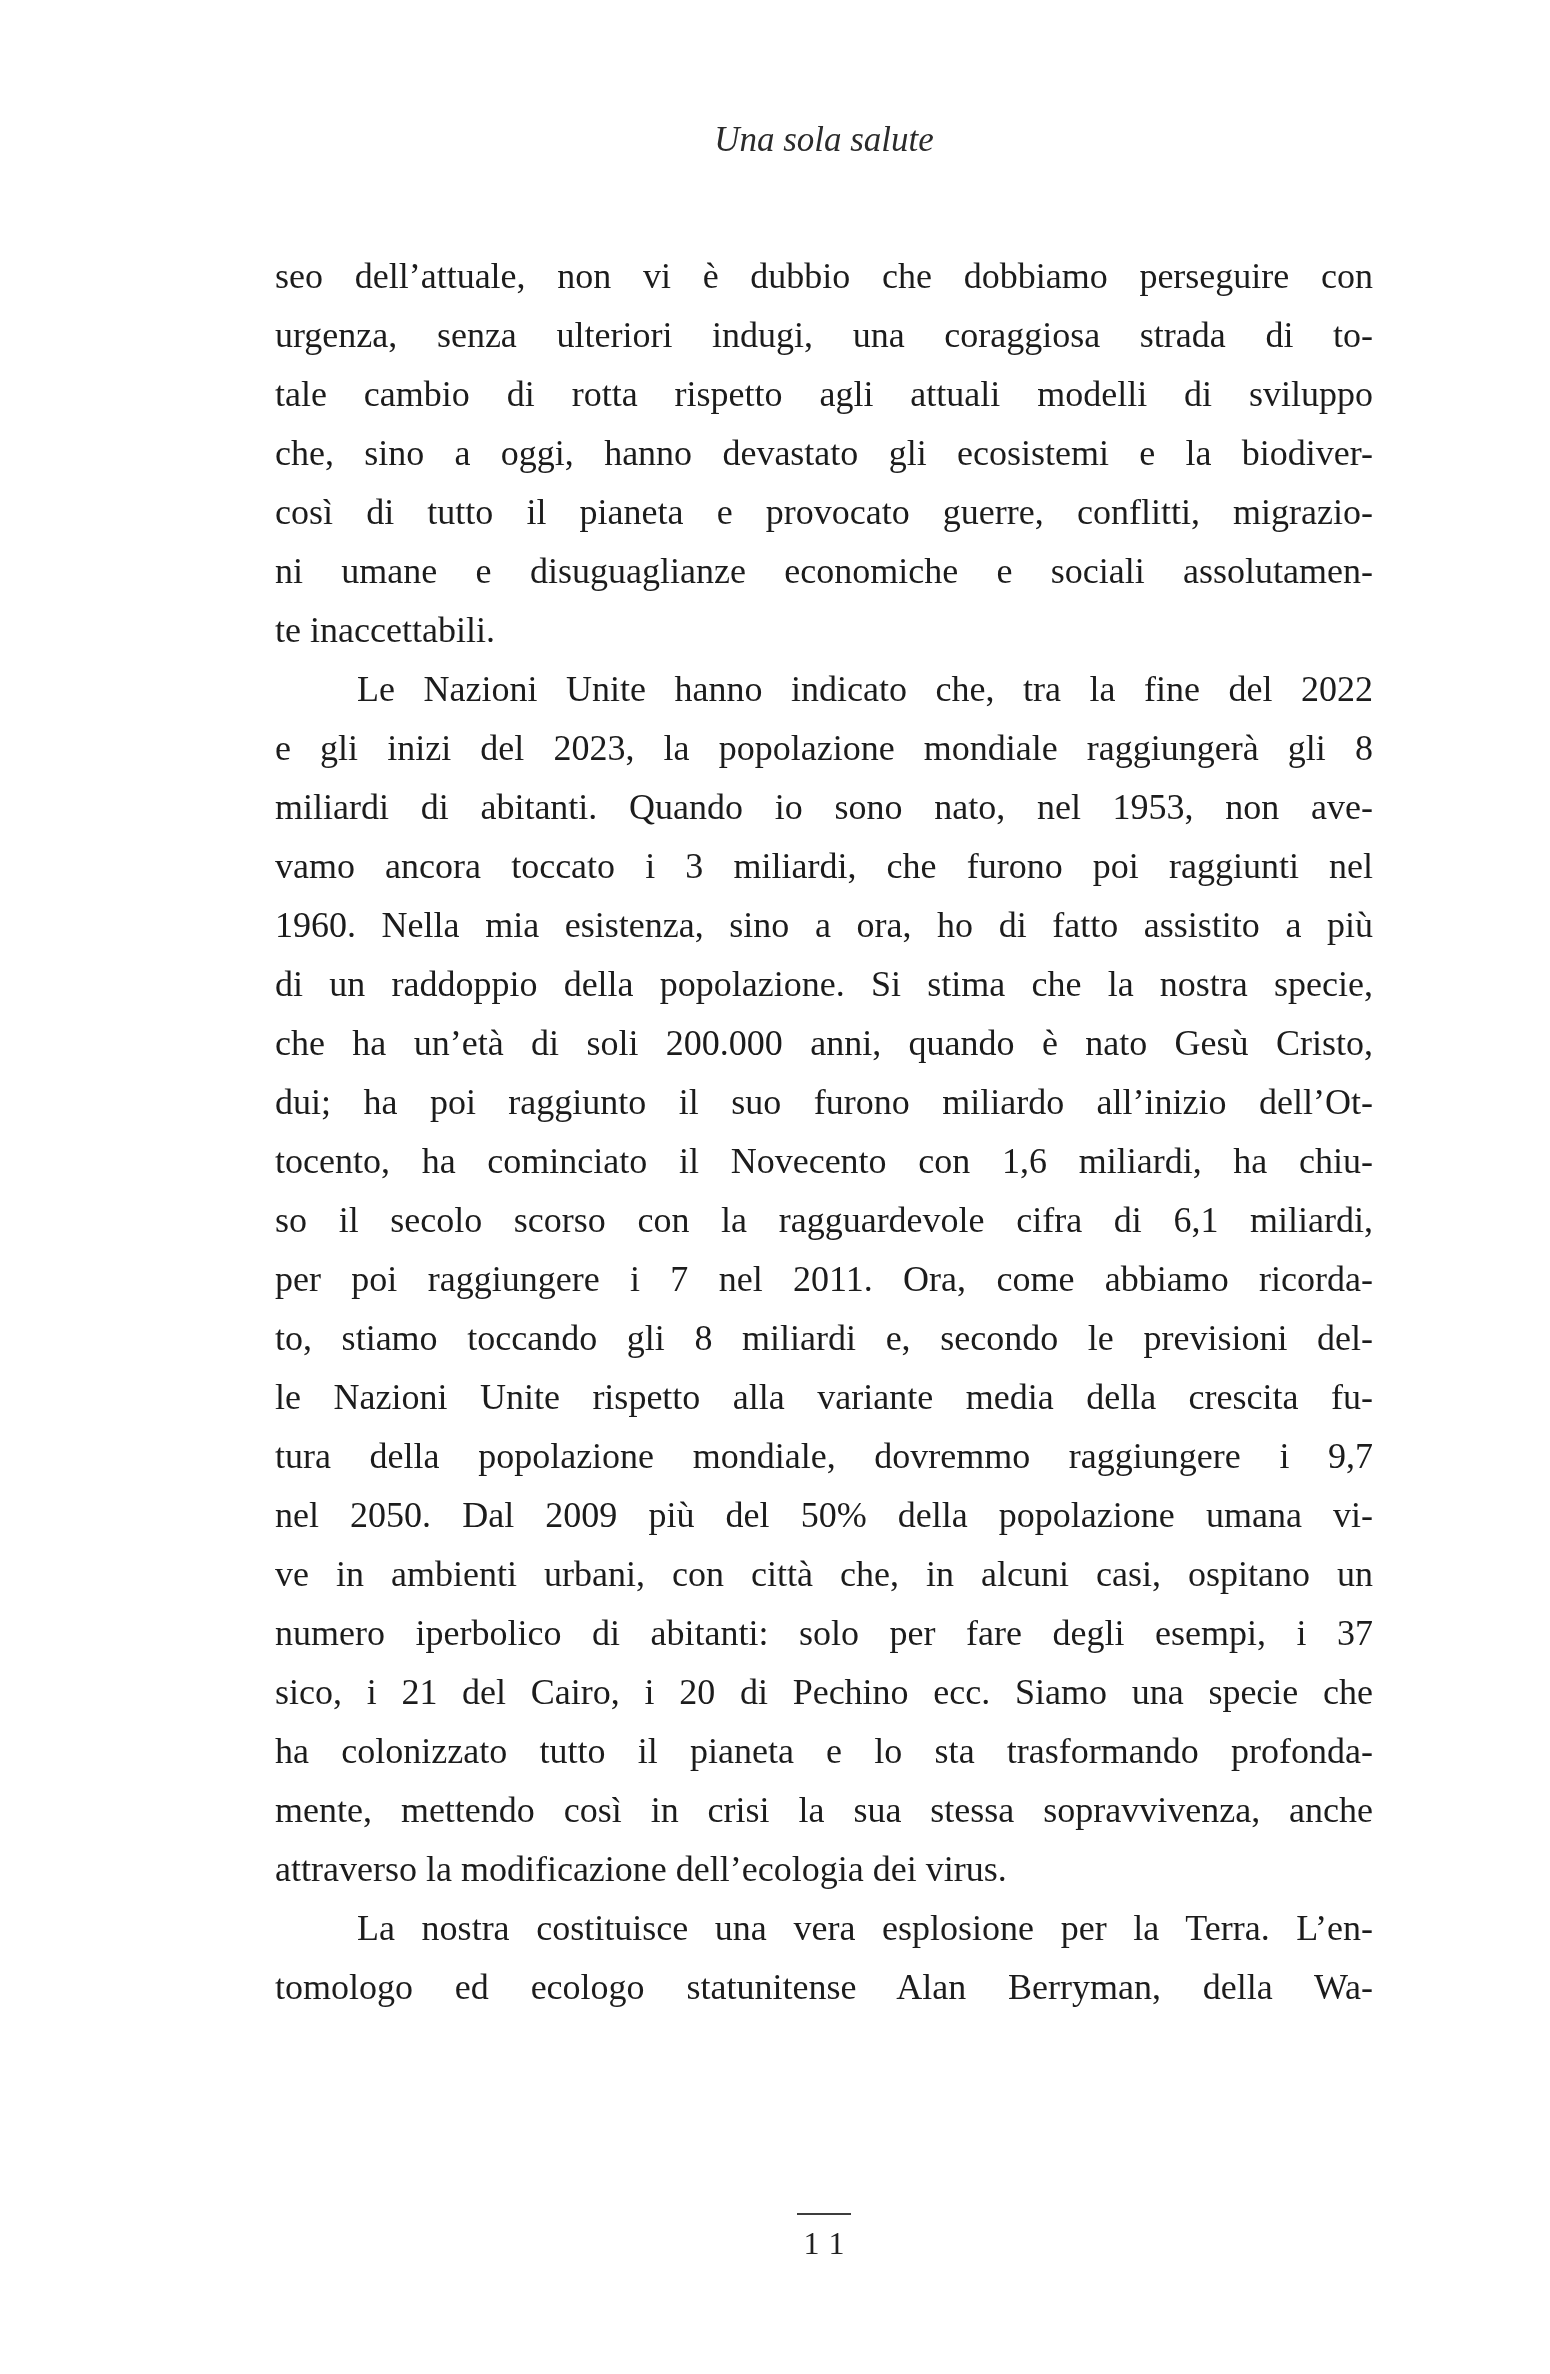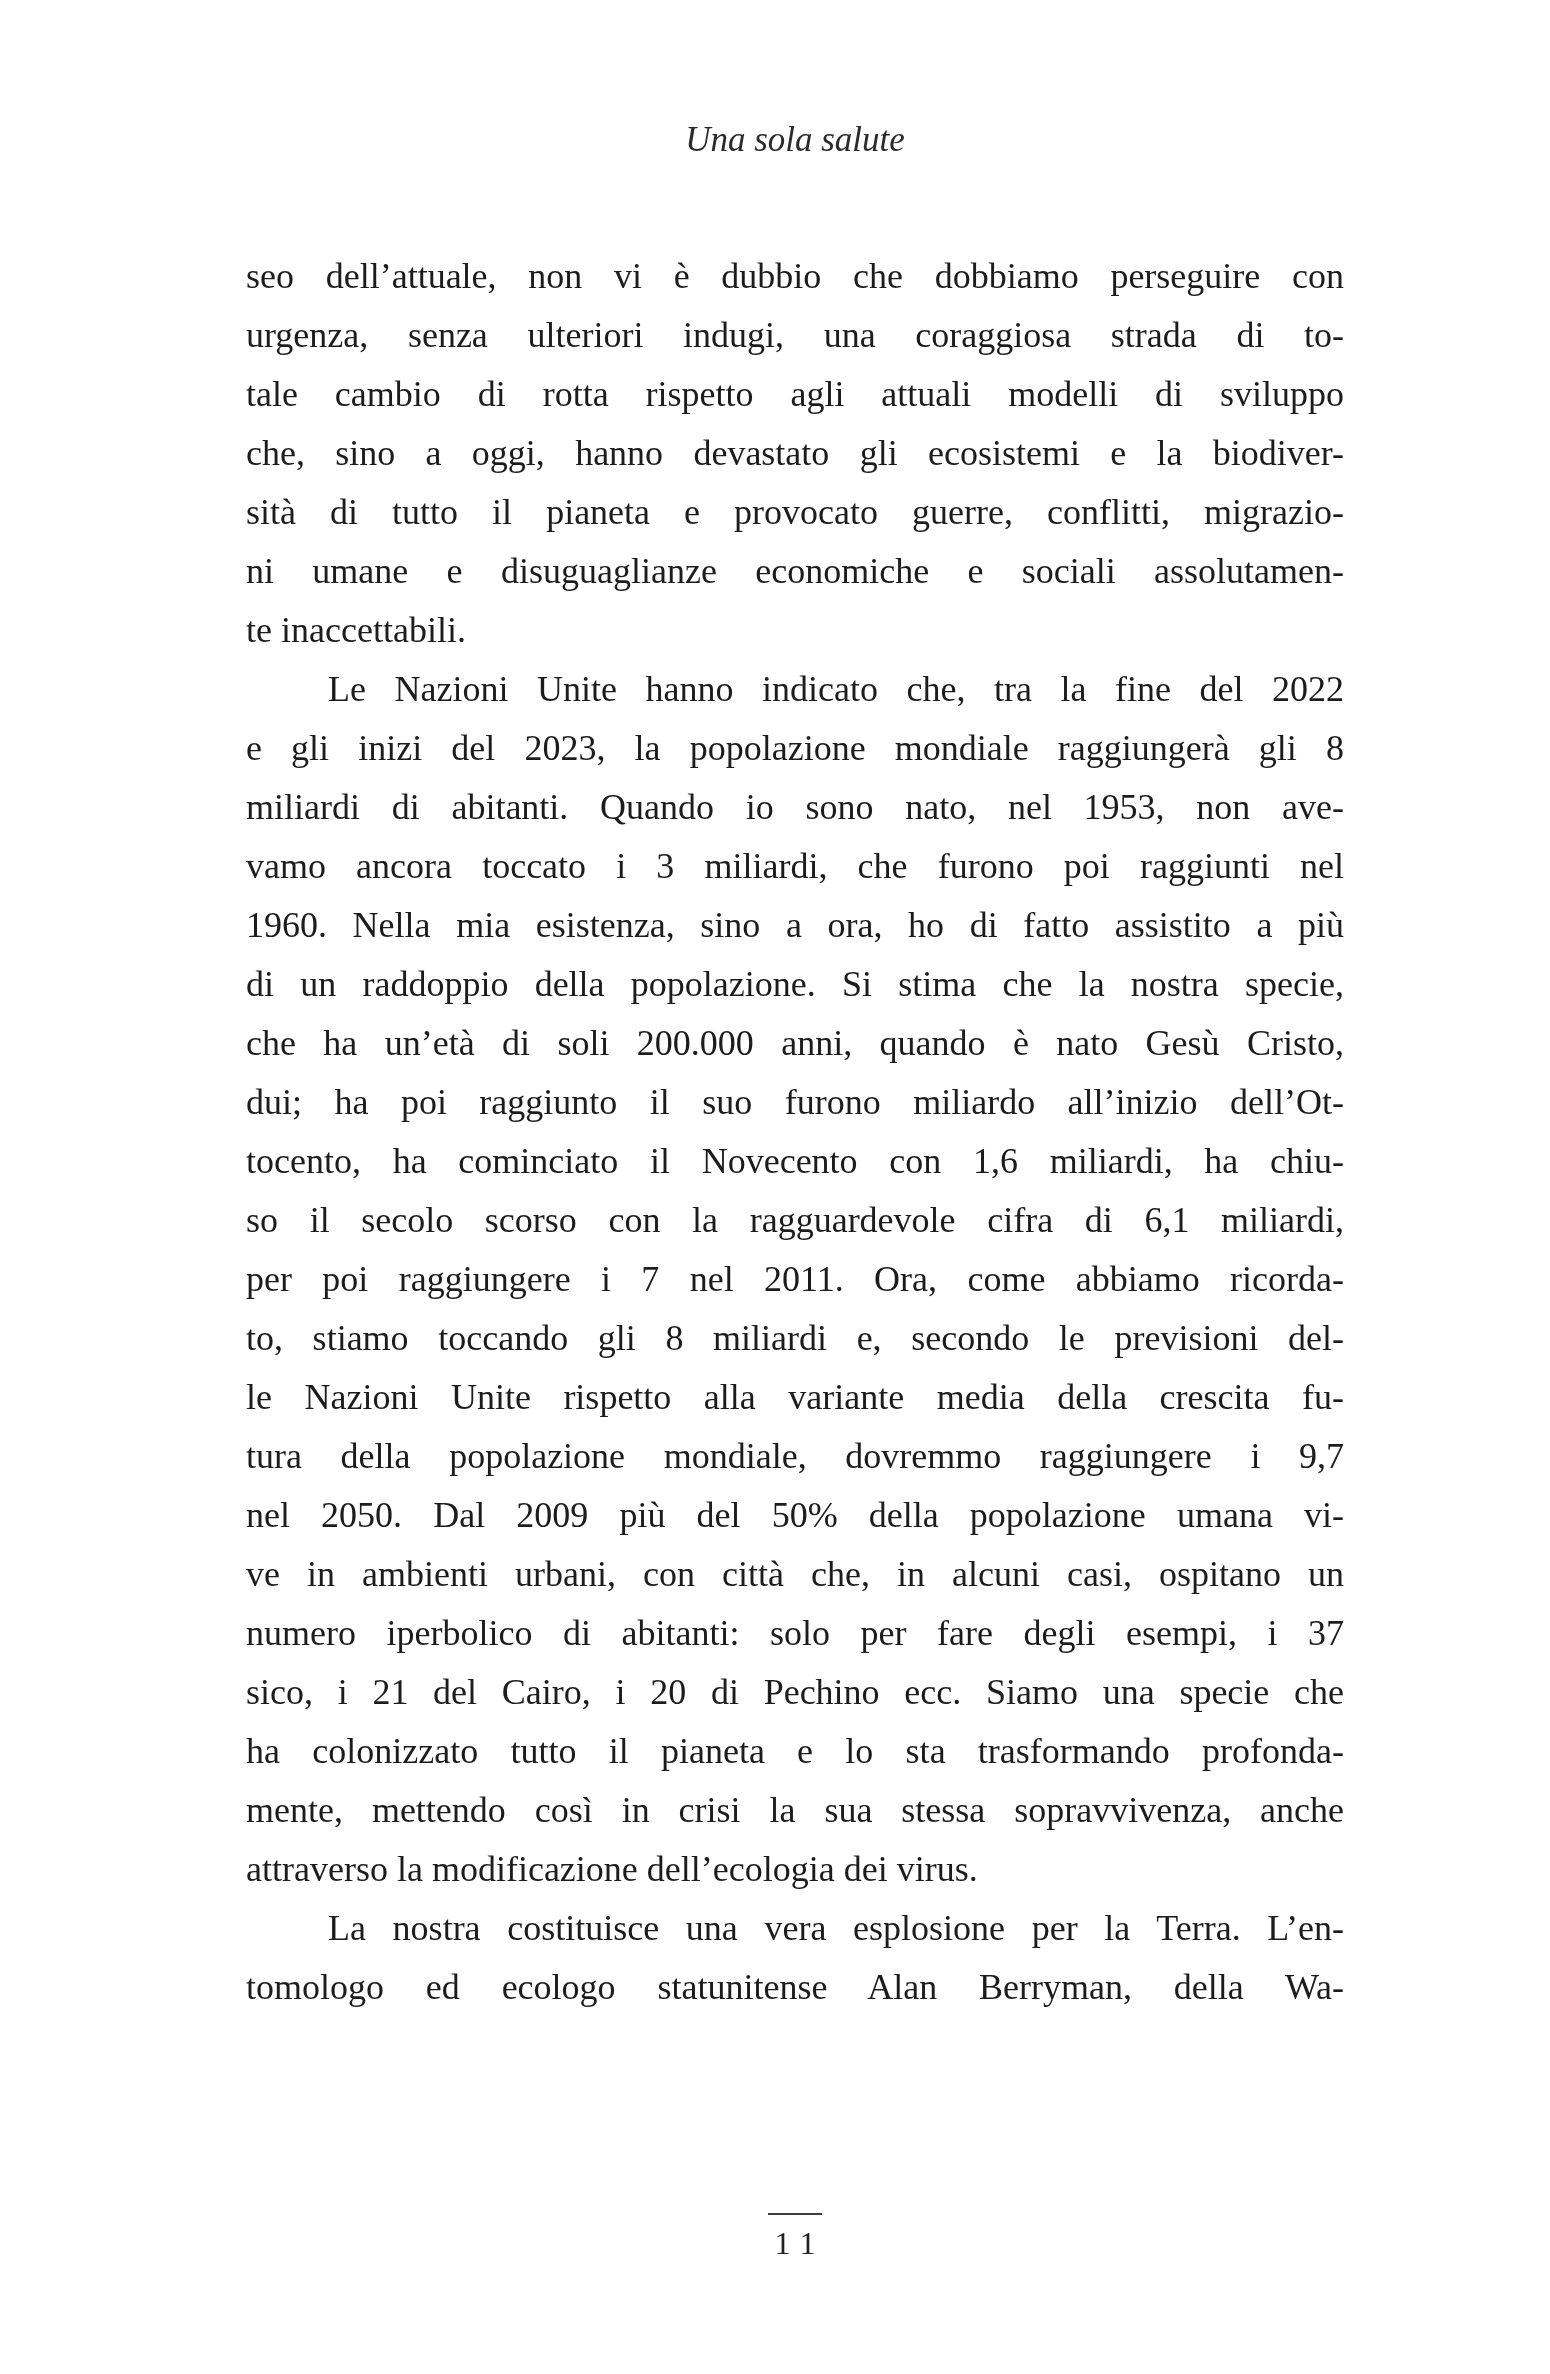--- a/index.html
+++ b/index.html
@@ -11,6 +11,7 @@
     font-family: "Liberation Serif", "DejaVu Serif", serif;
     color: #1e1e1e;
     overflow: hidden;
+    margin-left: 29px;
   }
   .running-header {
     position: absolute;

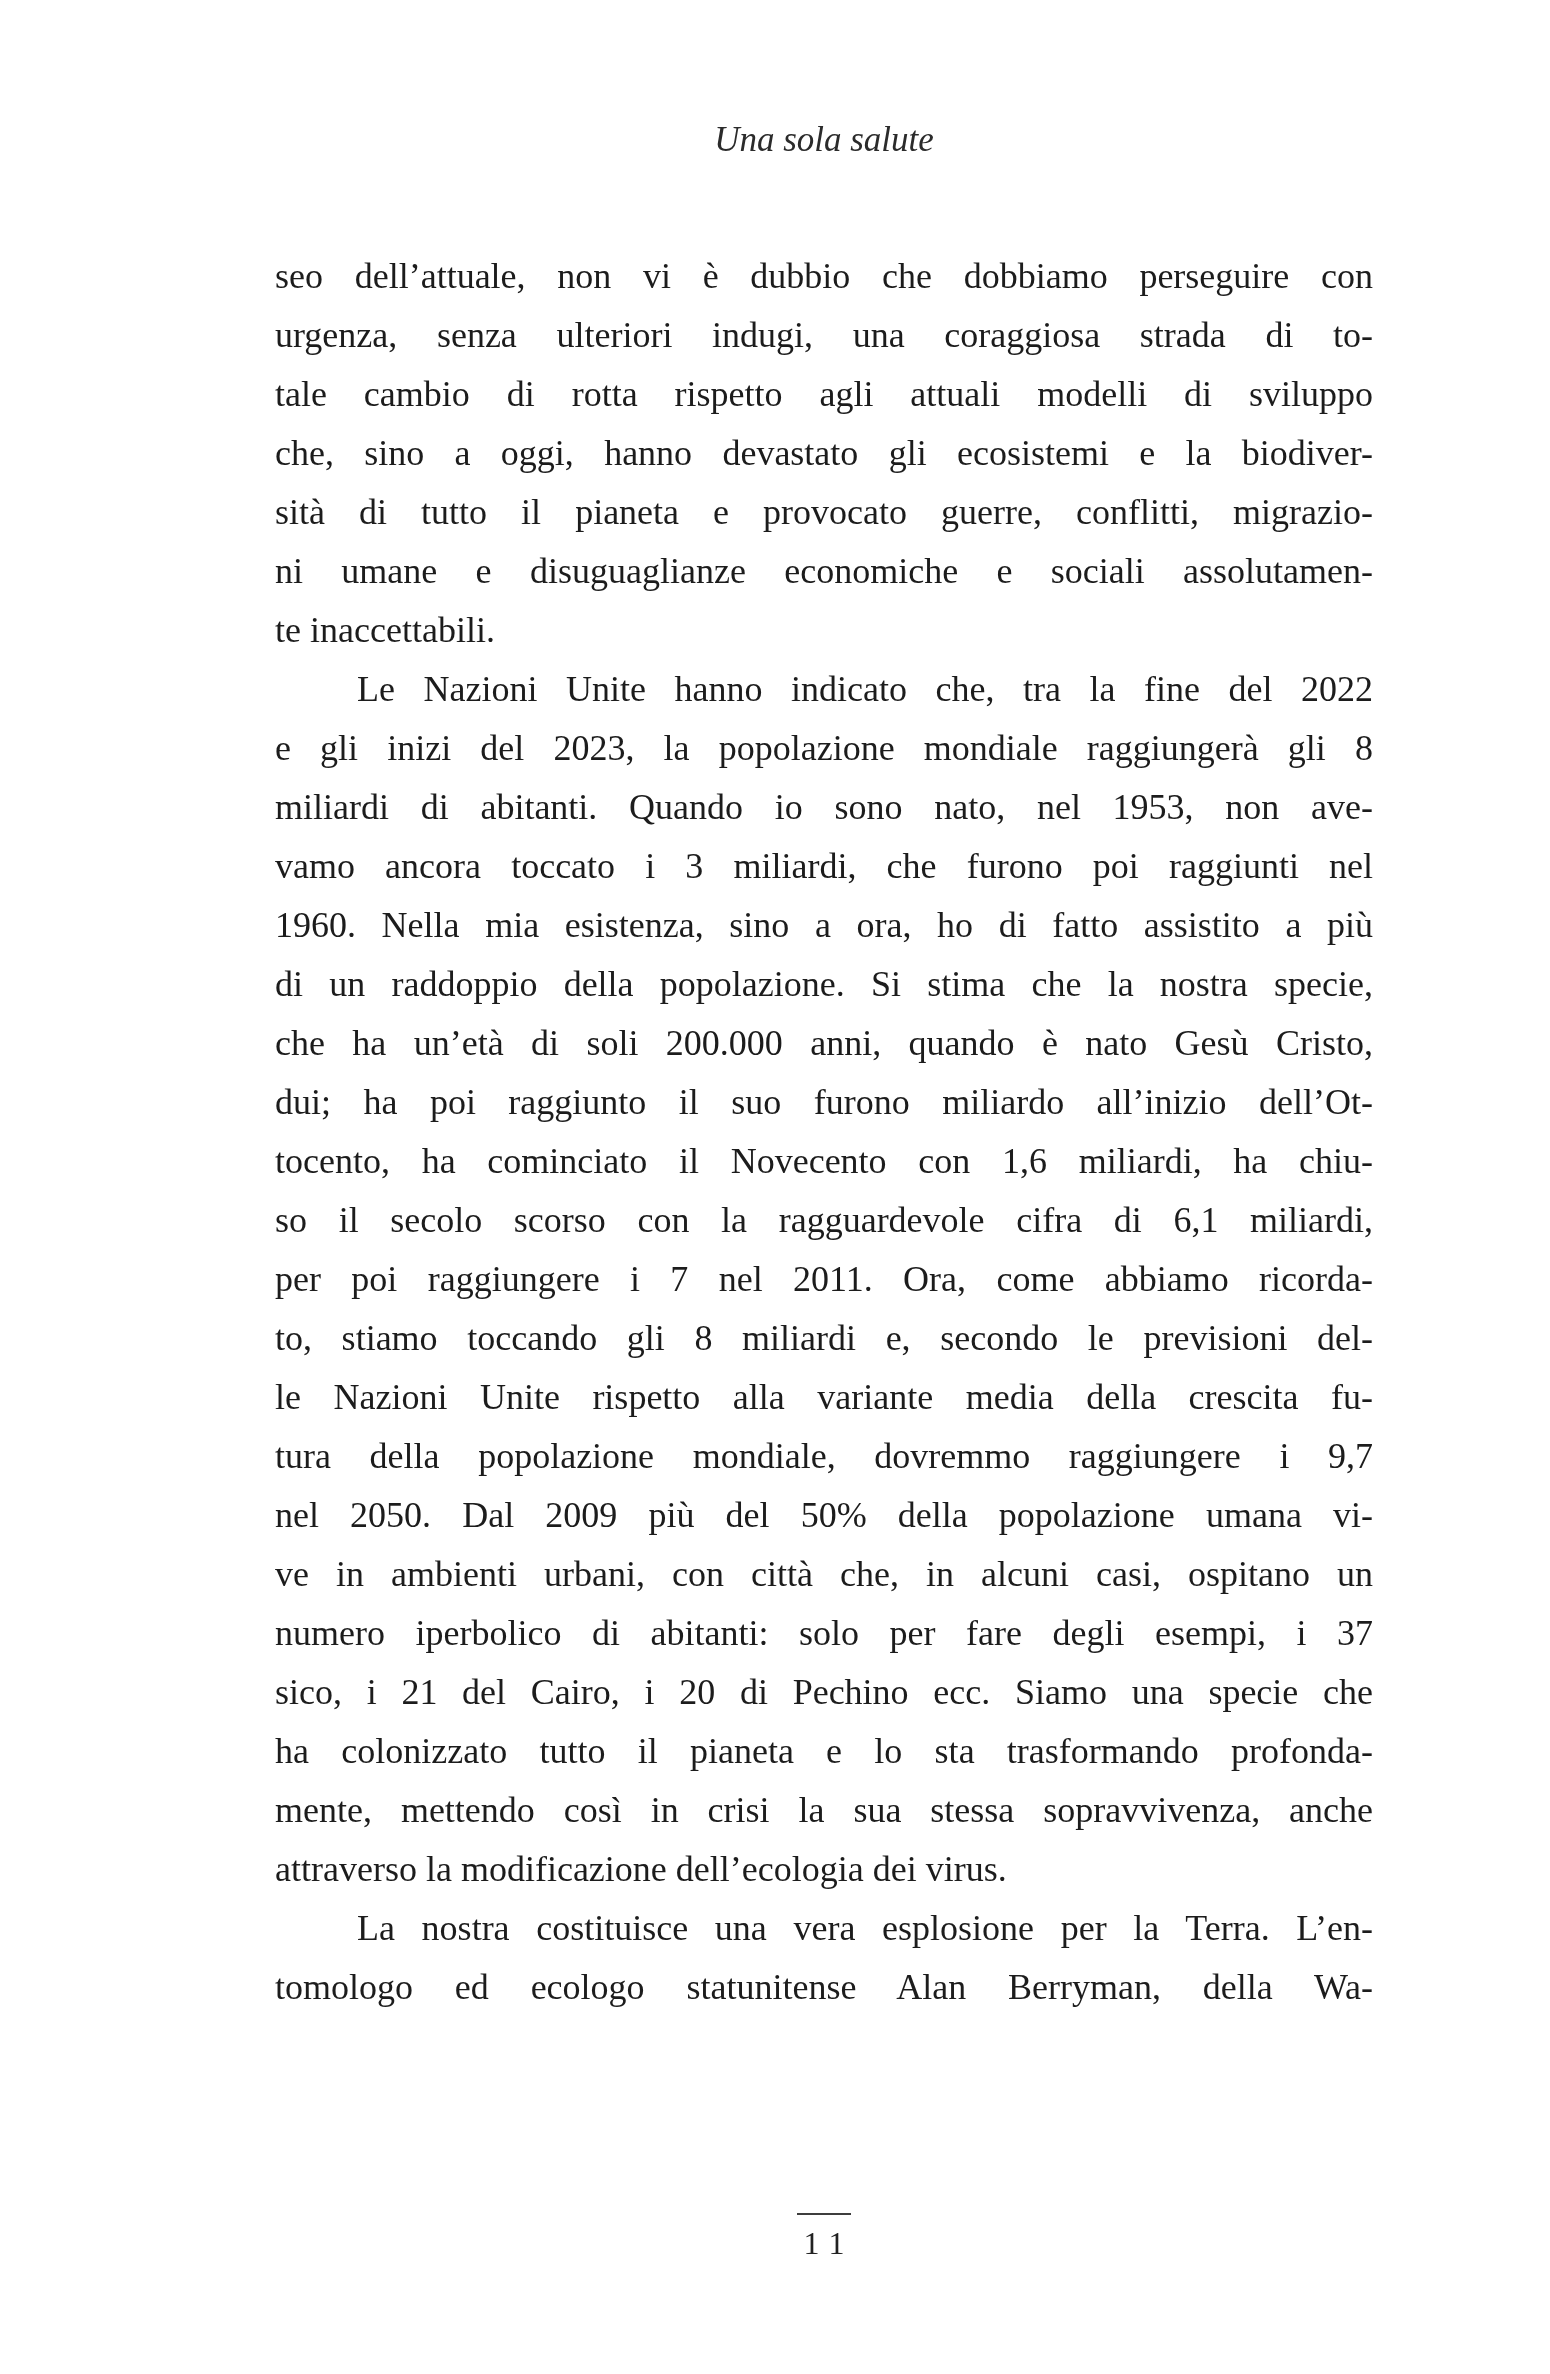--- a/index.html
+++ b/index.html
@@ -75,7 +75,7 @@
       <div class="line">urgenza, senza ulteriori indugi, una coraggiosa strada di to-</div>
       <div class="line">tale cambio di rotta rispetto agli attuali modelli di sviluppo</div>
       <div class="line">che, sino a oggi, hanno devastato gli ecosistemi e la biodiver-</div>
-      <div class="line">sità di tutto il pianeta e provocato guerre, conflitti, migrazio-</div>
+      <div class="line">così di tutto il pianeta e provocato guerre, conflitti, migrazio-</div>
       <div class="line">ni umane e disuguaglianze economiche e sociali assolutamen-</div>
       <div class="line flush">te inaccettabili.</div>
     </div>

